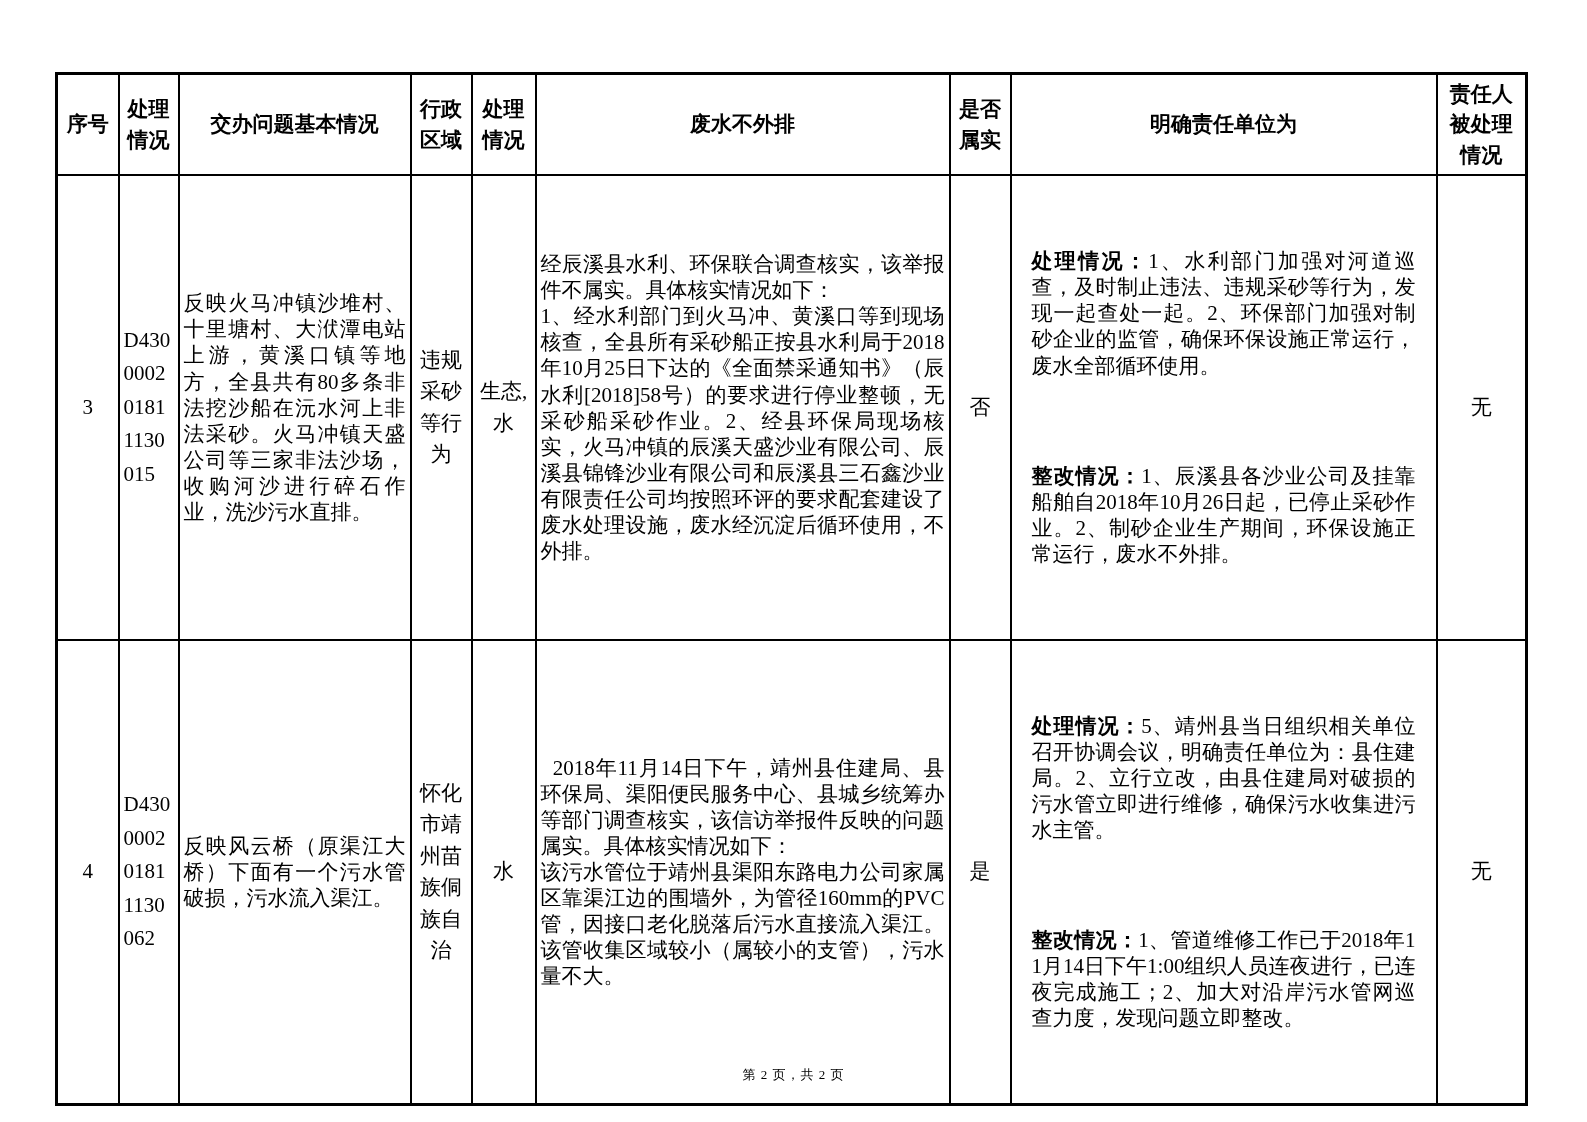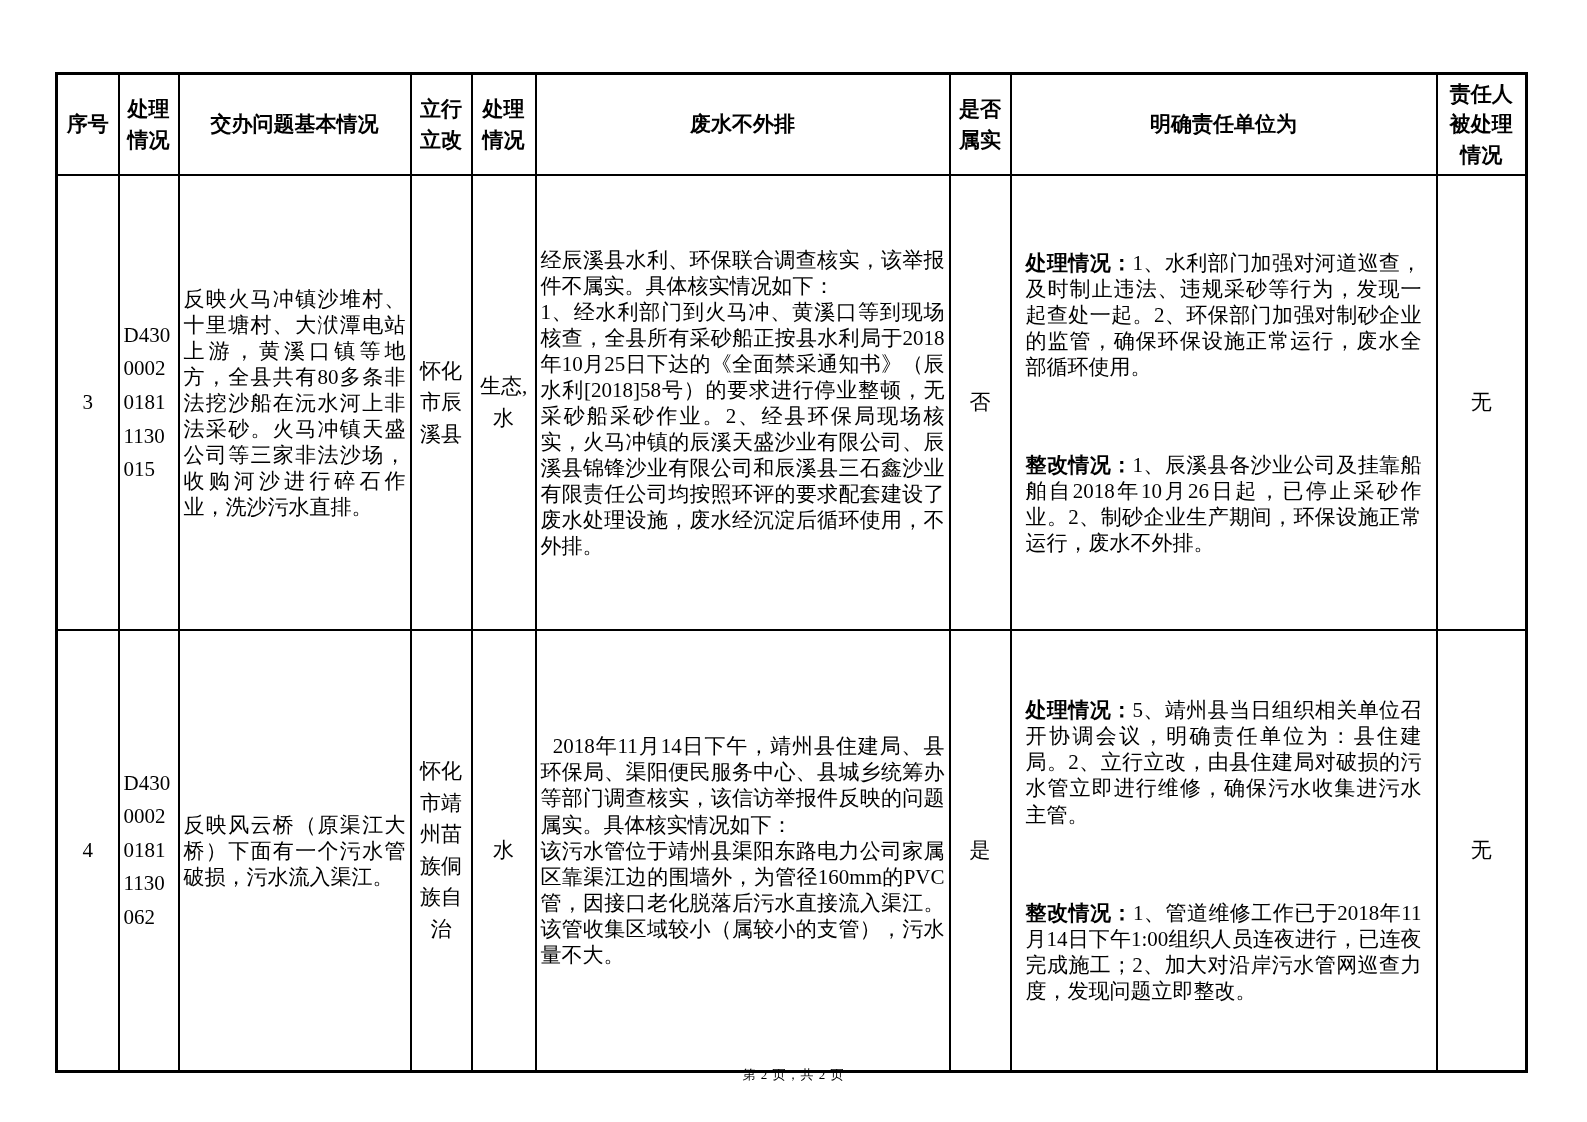--- a/index.html
+++ b/index.html
@@ -100,7 +100,7 @@
       <th class="hdr">序号</th>
       <th class="hdr">处理情况</th>
       <th class="hdr">交办问题基本情况</th>
-      <th class="hdr">立行立改</th>
+      <th class="hdr">行政区域</th>
       <th class="hdr">处理情况</th>
       <th class="hdr">废水不外排</th>
       <th class="hdr">是否属实</th>

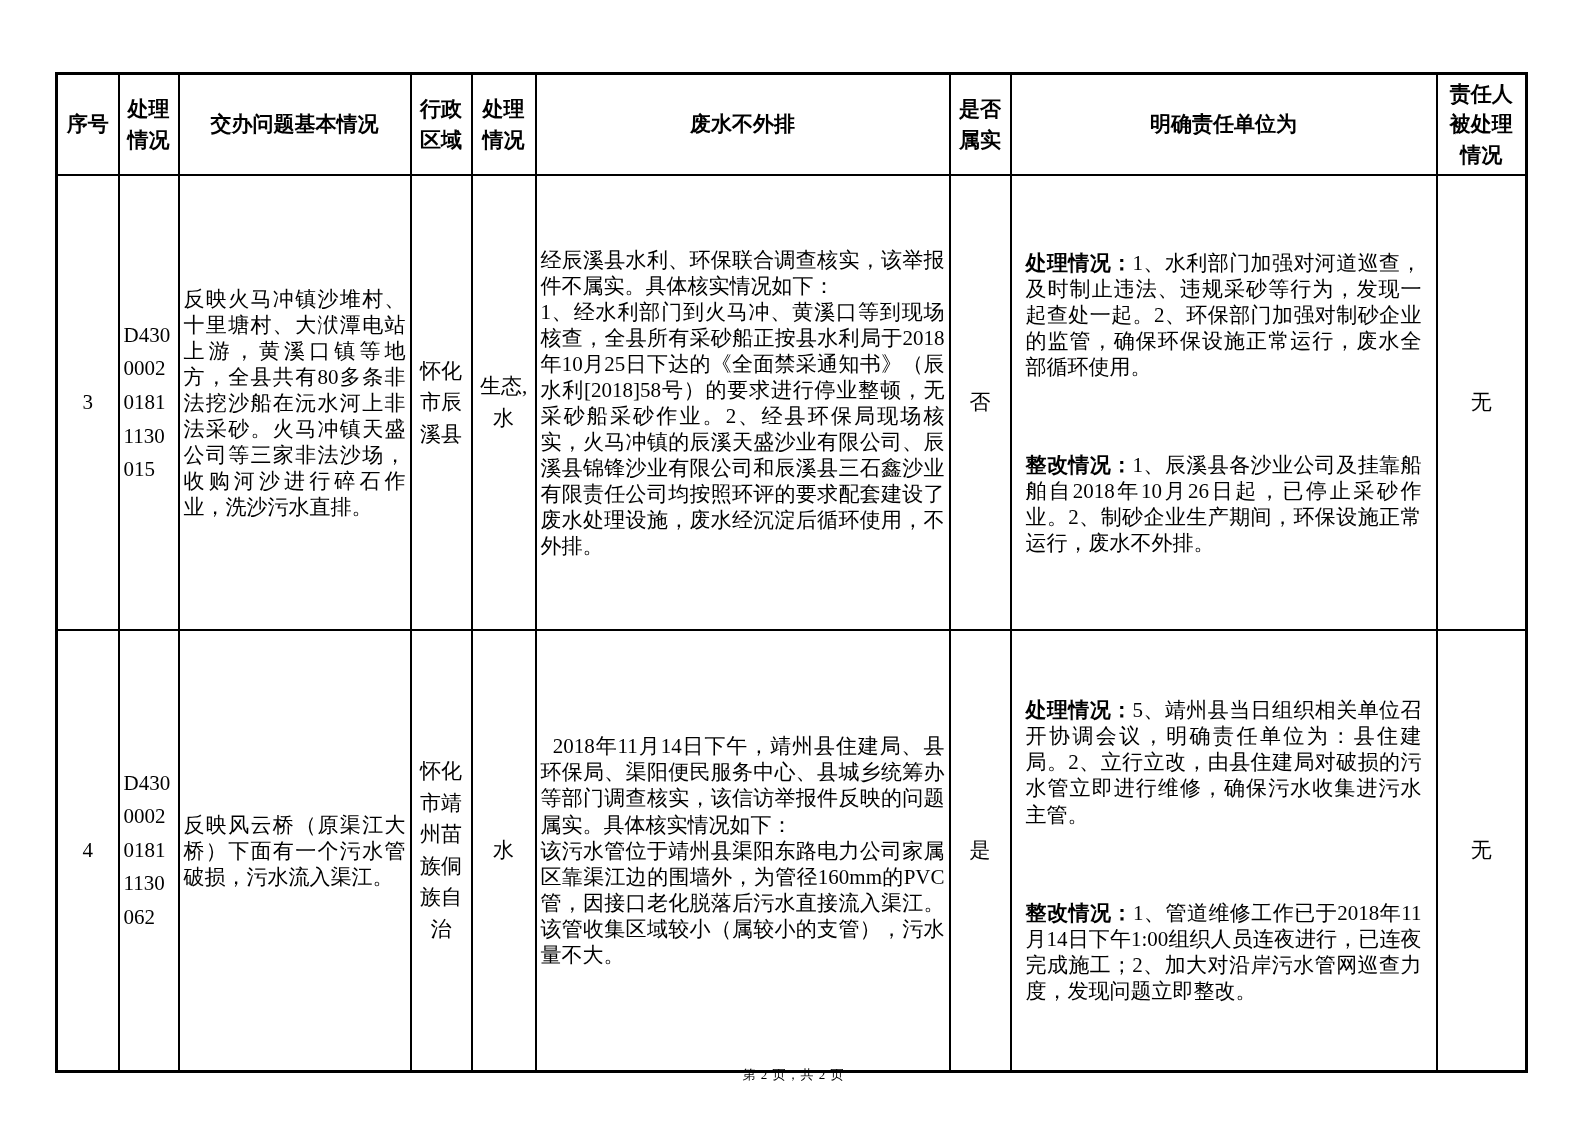--- a/index.html
+++ b/index.html
@@ -61,7 +61,7 @@
     padding: 8px 7px;
   }
   td.text-cell p {
-    margin: 10px;
+    margin: 16px;
     white-space: pre-wrap;
   }
   td.text-cell b {

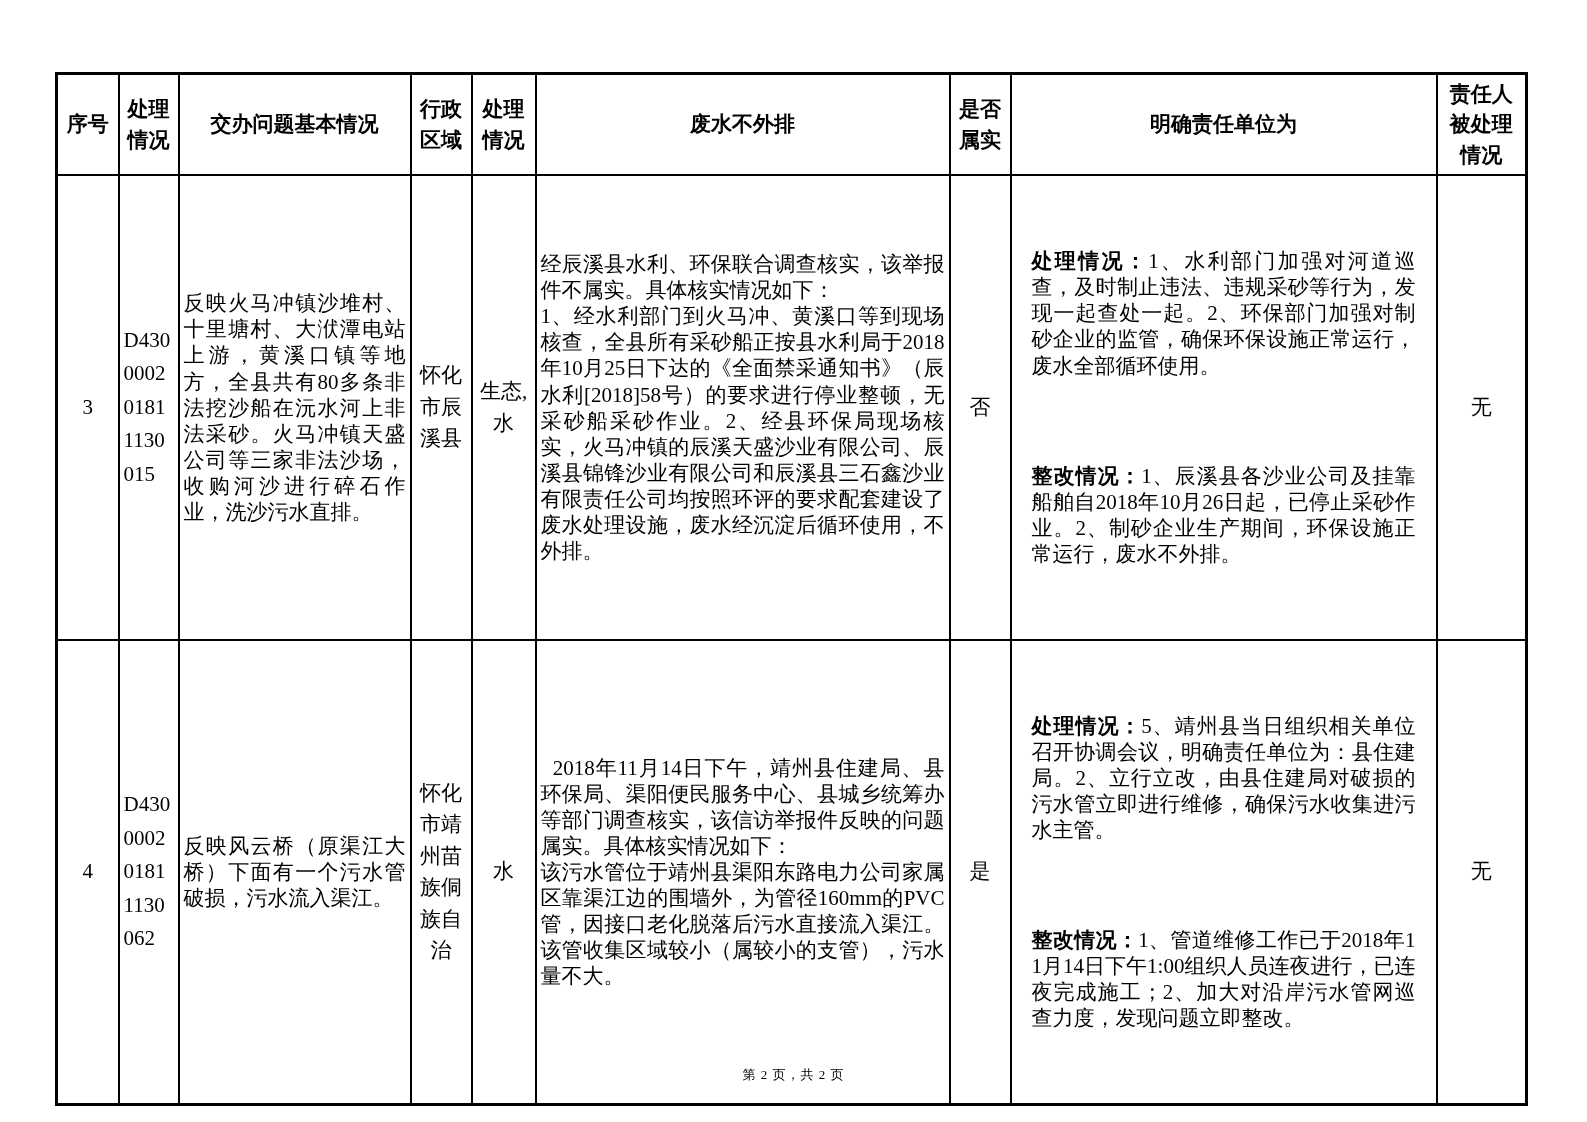--- a/index.html
+++ b/index.html
@@ -117,7 +117,7 @@
 1130
 015</td>
       <td class="text-cell">反映火马冲镇沙堆村、十里塘村、大洑潭电站上游，黄溪口镇等地方，全县共有80多条非法挖沙船在沅水河上非法采砂。火马冲镇天盛公司等三家非法沙场，收购河沙进行碎石作业，洗沙污水直排。</td>
-      <td class="center">怀化市辰溪县</td>
+      <td class="center">违规采砂等行为</td>
       <td class="center">生态,水</td>
       <td class="text-cell">经辰溪县水利、环保联合调查核实，该举报件不属实。具体核实情况如下：
 1、经水利部门到火马冲、黄溪口等到现场核查，全县所有采砂船正按县水利局于2018年10月25日下达的《全面禁采通知书》（辰水利[2018]58号）的要求进行停业整顿，无采砂船采砂作业。2、经县环保局现场核实，火马冲镇的辰溪天盛沙业有限公司、辰溪县锦锋沙业有限公司和辰溪县三石鑫沙业有限责任公司均按照环评的要求配套建设了废水处理设施，废水经沉淀后循环使用，不外排。</td>

